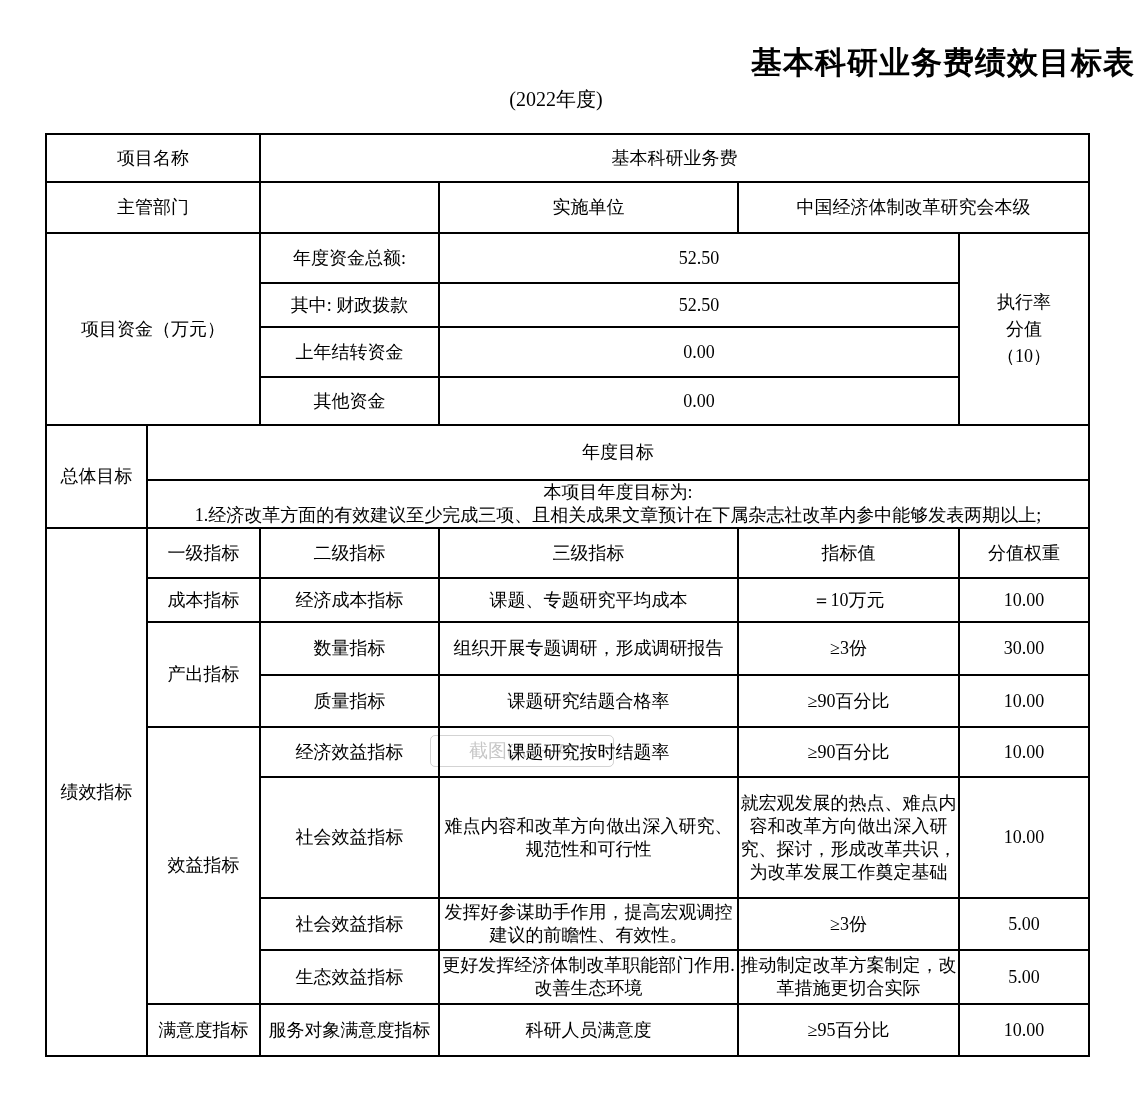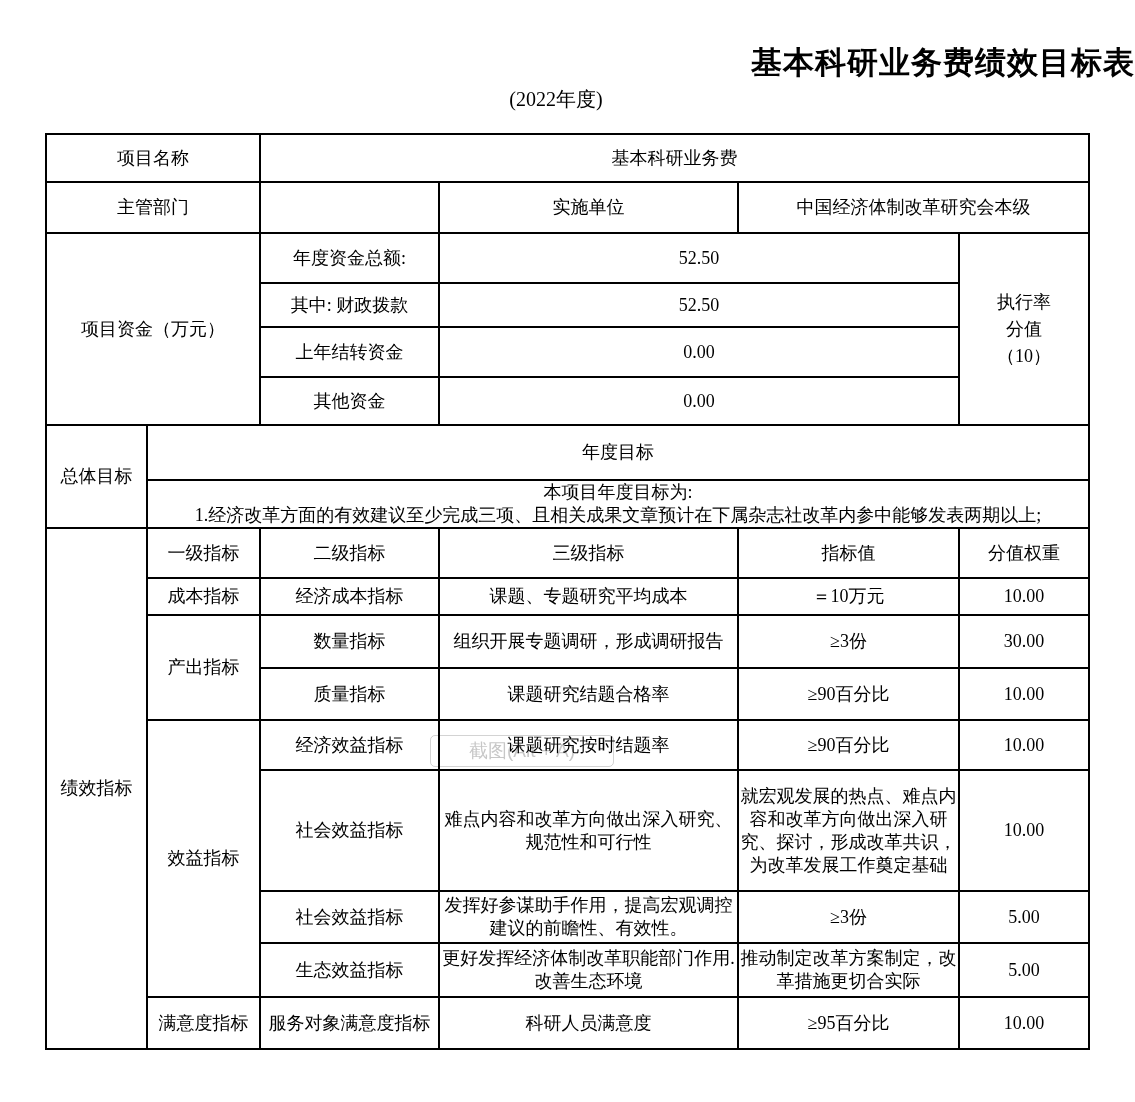--- a/index.html
+++ b/index.html
@@ -128,7 +128,7 @@
     <td>分值权重</td>
   </tr>
 
-  <tr style="height:37px">
+  <tr style="height:44px">
     <td>成本指标</td>
     <td>经济成本指标</td>
     <td class="l3">课题、专题研究平均成本</td>

